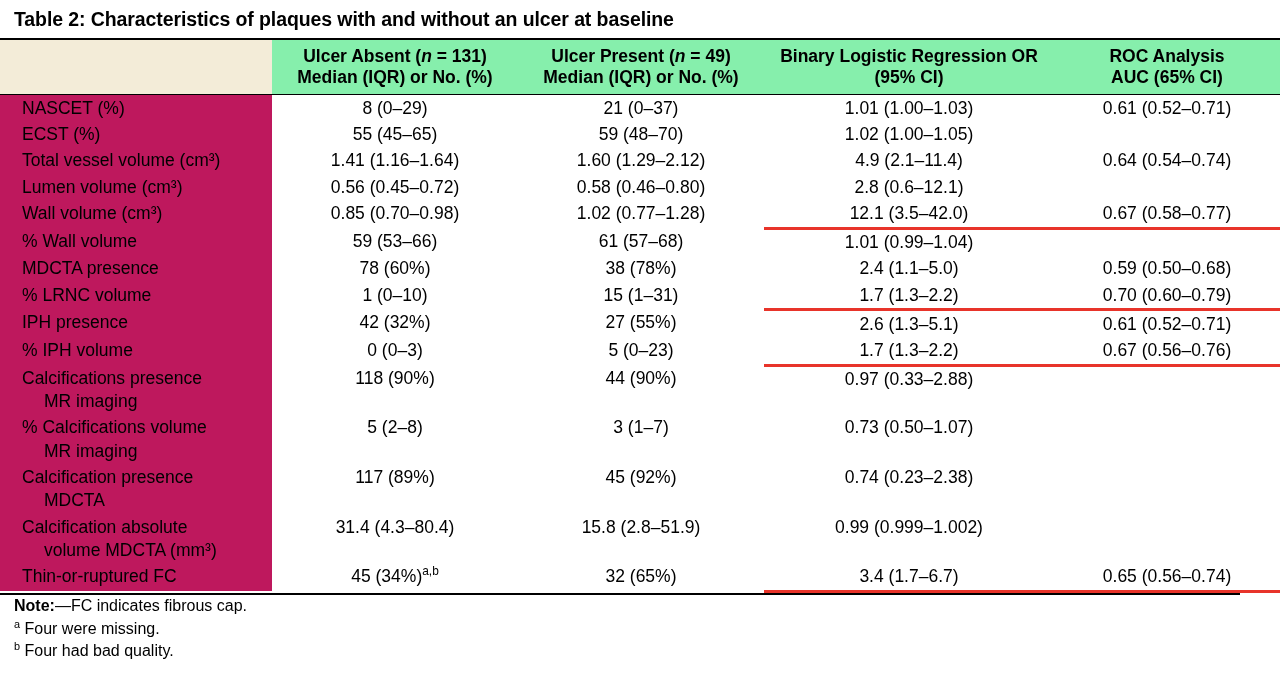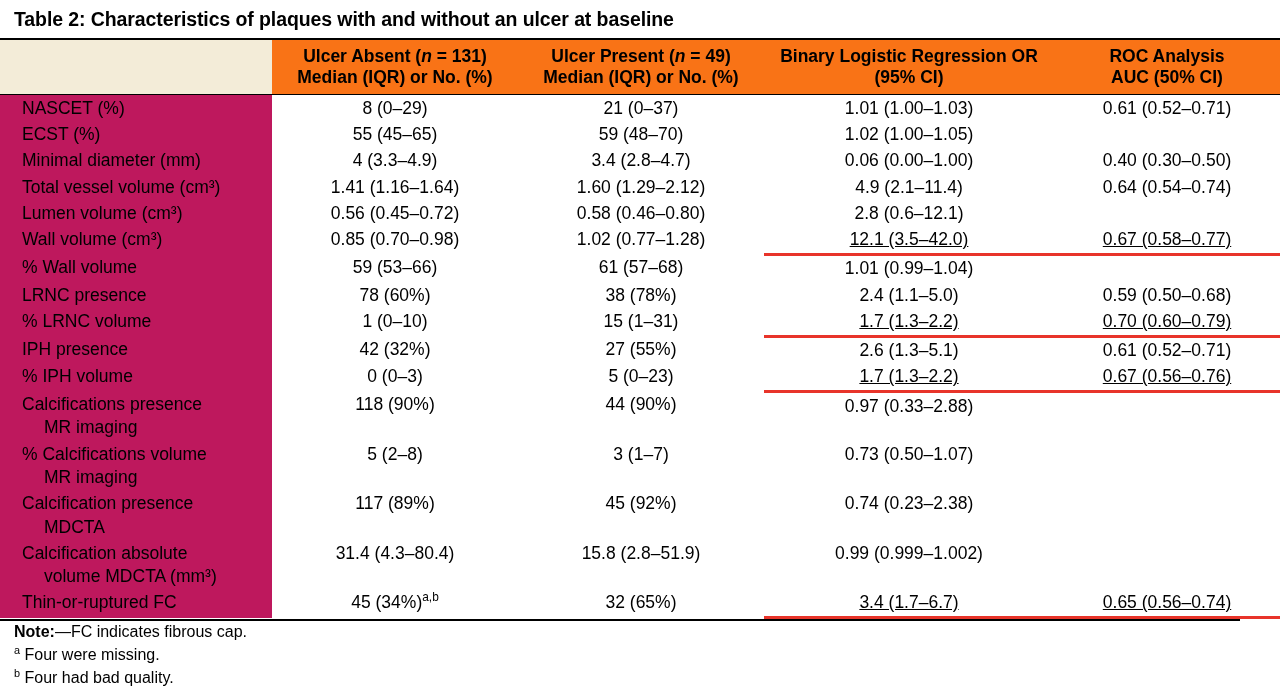--- a/index.html
+++ b/index.html
@@ -35,7 +35,7 @@
     border-top: 2.5px solid #000;
   }
   thead th {
-    background: #f97316;
+    background: #86efac;
     font-size: 17.5px;
     font-weight: bold;
     text-align: center;

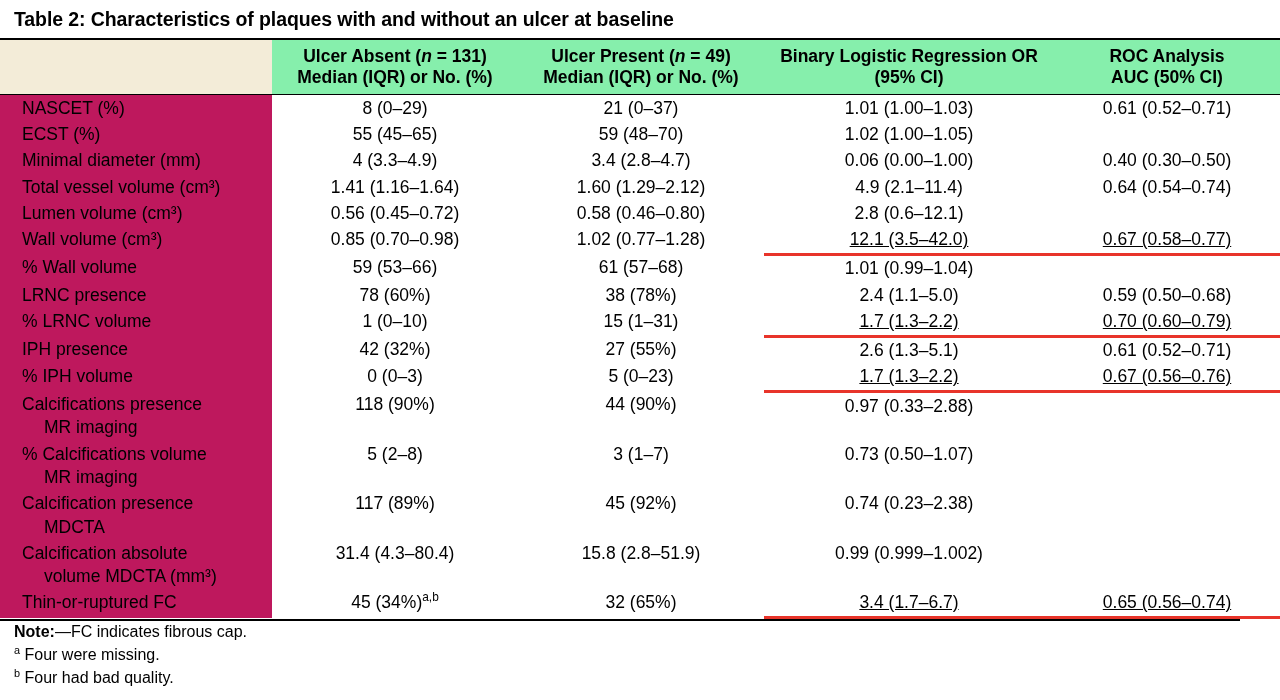--- a/index.html
+++ b/index.html
@@ -122,7 +122,7 @@
         </th>
         <th>
           <span>ROC Analysis</span><br>
-          <span>AUC (50% CI)</span>
+          <span>AUC (65% CI)</span>
         </th>
       </tr>
     </thead>

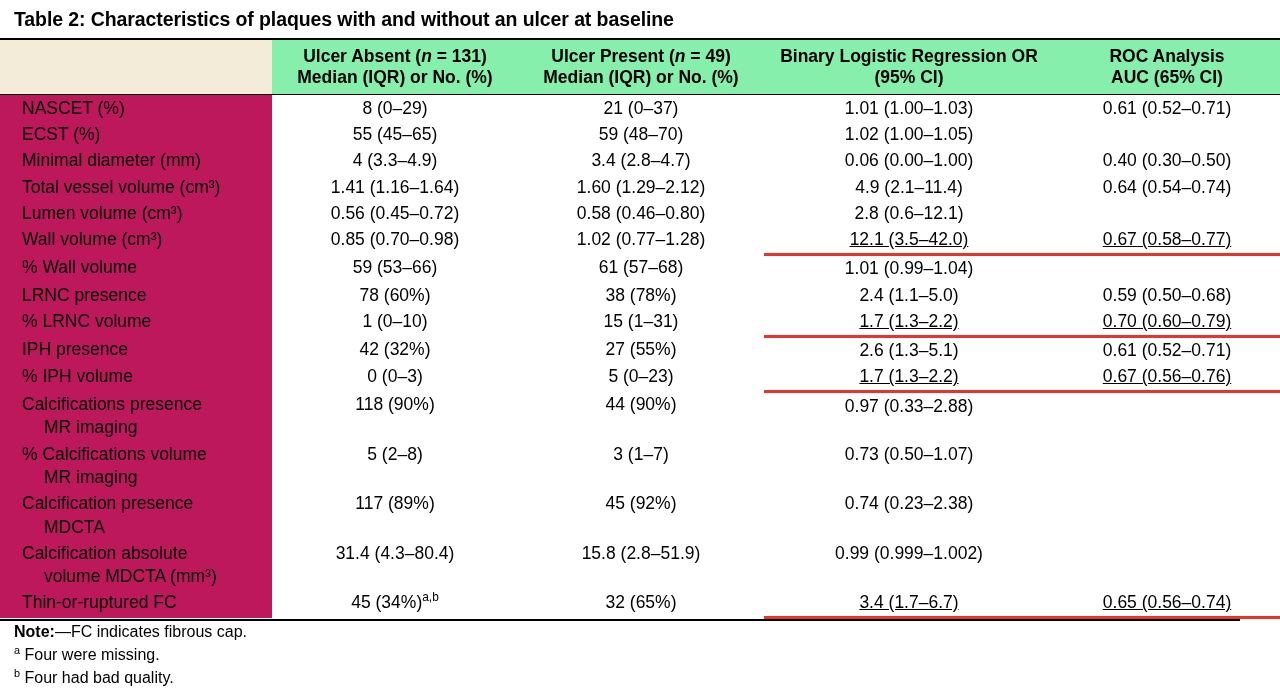--- a/index.html
+++ b/index.html
@@ -140,13 +140,6 @@
           <td class="num"><span>59 (48–70)</span></td>
           <td class="num"><span>1.02 (1.00–1.05)</span></td>
           <td class="num"><span></span></td>
-        </tr>
-        <tr>
-          <td class="label">Minimal diameter (mm)</td>
-          <td class="num"><span>4 (3.3–4.9)</span></td>
-          <td class="num"><span>3.4 (2.8–4.7)</span></td>
-          <td class="num"><span>0.06 (0.00–1.00)</span></td>
-          <td class="num"><span>0.40 (0.30–0.50)</span></td>
         </tr>
         <tr>
           <td class="label">Total vessel volume (cm³)</td>

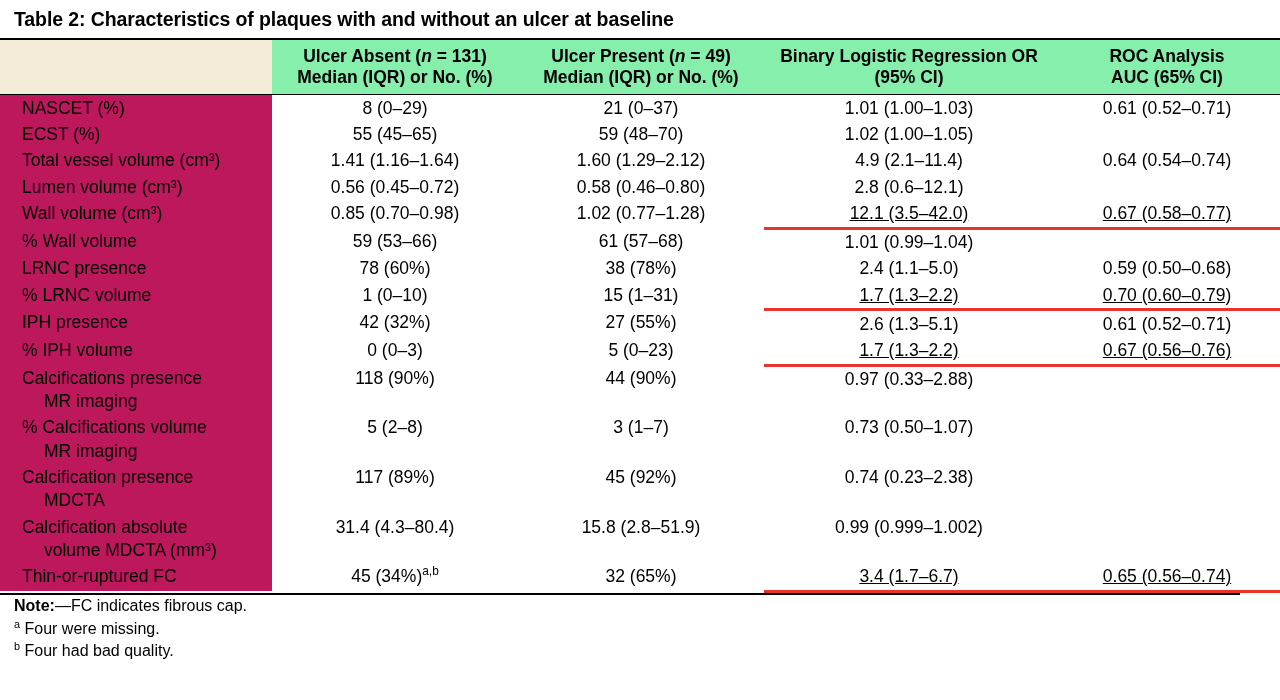--- a/index.html
+++ b/index.html
@@ -70,7 +70,6 @@
   }
   .underline-red {
     border-bottom: 3px solid #e8342a;
-    text-decoration: underline;
   }
   .notes {
     font-size: 16px;

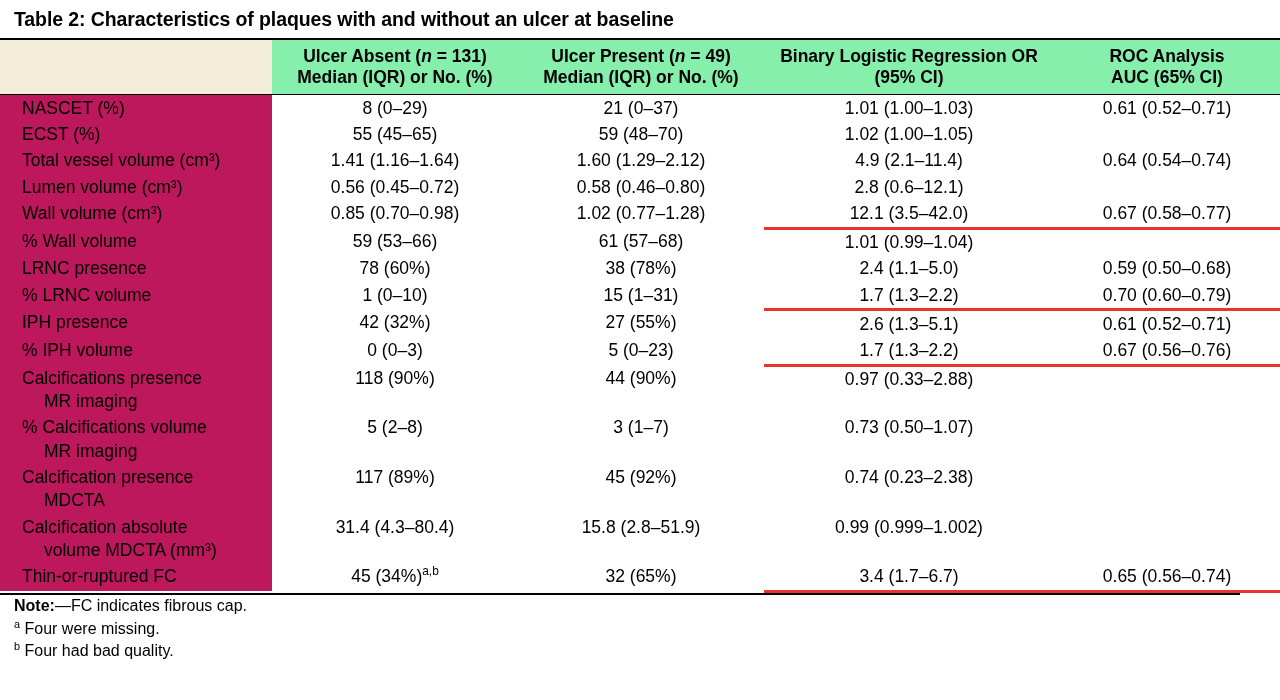--- a/index.html
+++ b/index.html
@@ -169,7 +169,7 @@
           <td class="num"><span></span></td>
         </tr>
         <tr>
-          <td class="label">LRNC presence</td>
+          <td class="label">MDCTA presence</td>
           <td class="num"><span>78 (60%)</span></td>
           <td class="num"><span>38 (78%)</span></td>
           <td class="num"><span>2.4 (1.1–5.0)</span></td>

